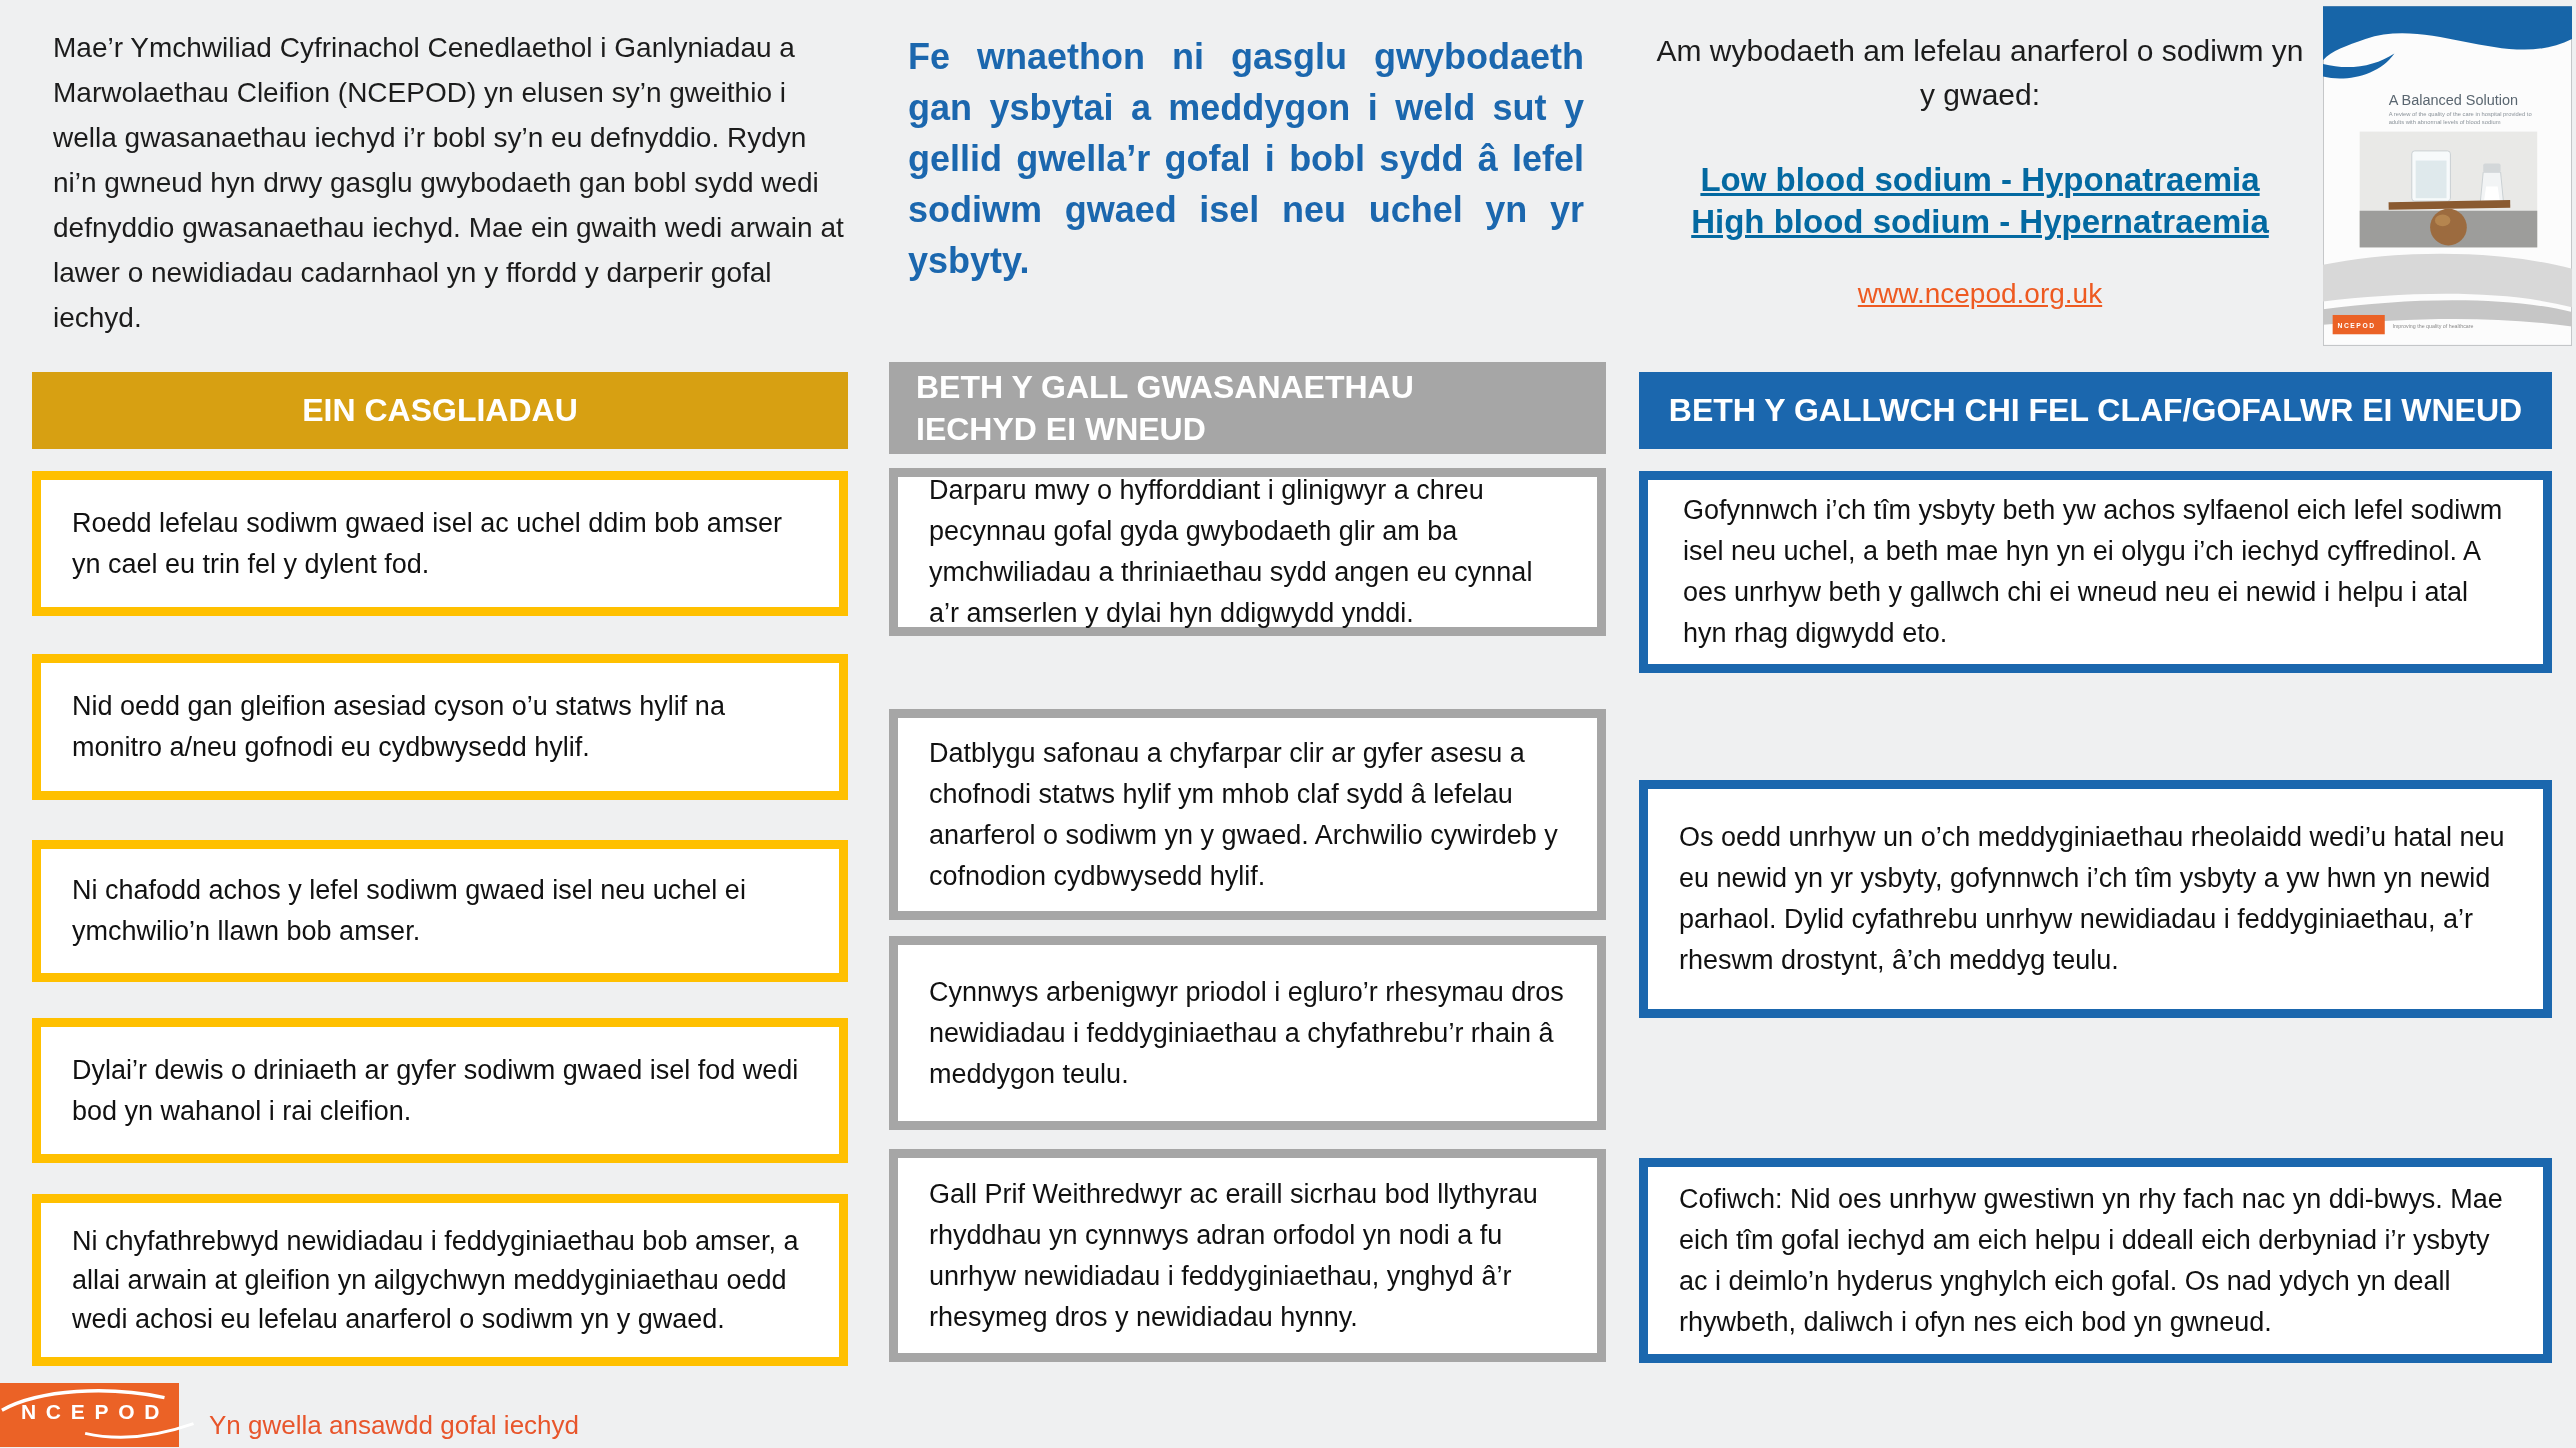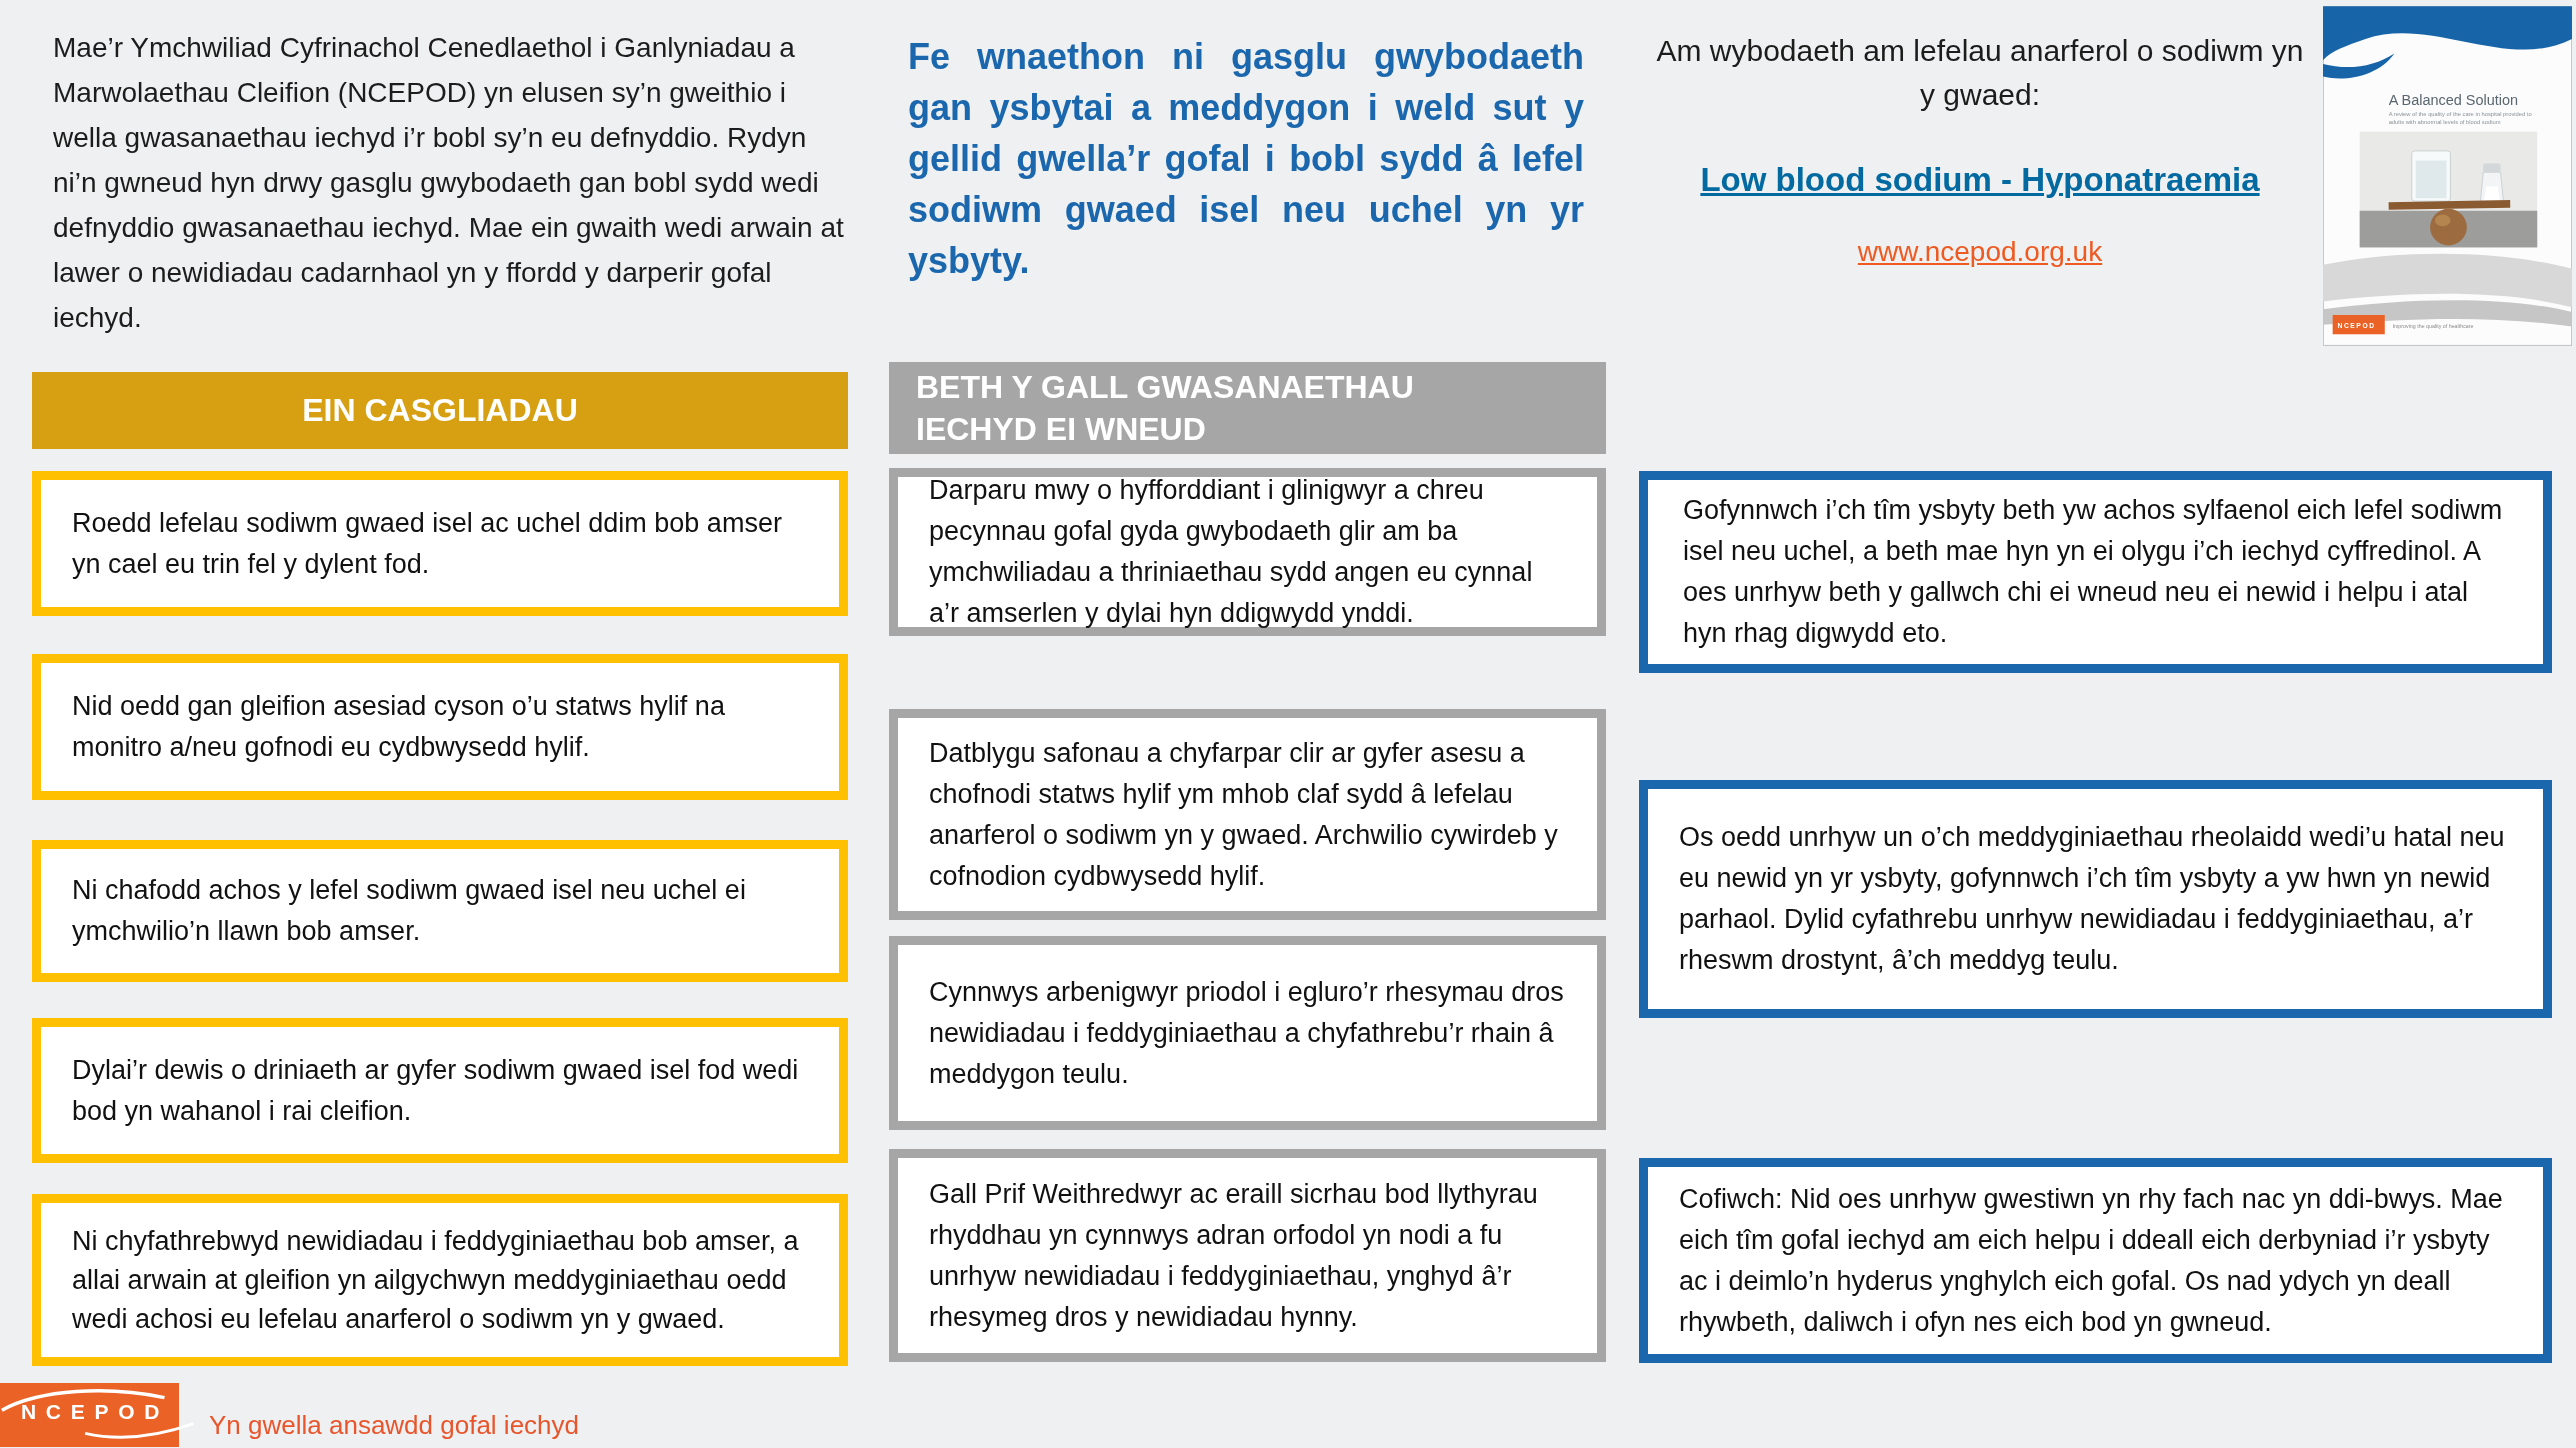--- a/index.html
+++ b/index.html
@@ -57,6 +57,7 @@
     <div class="info-heading">Am wybodaeth am lefelau anarferol o sodiwm yn y gwaed:</div>
     <div class="links">
       <a href="#">Low blood sodium - Hyponatraemia</a>
+      <a href="#">High blood sodium - Hypernatraemia</a>
     </div>
     <a href="#" class="site">www.ncepod.org.uk</a>
   </div>

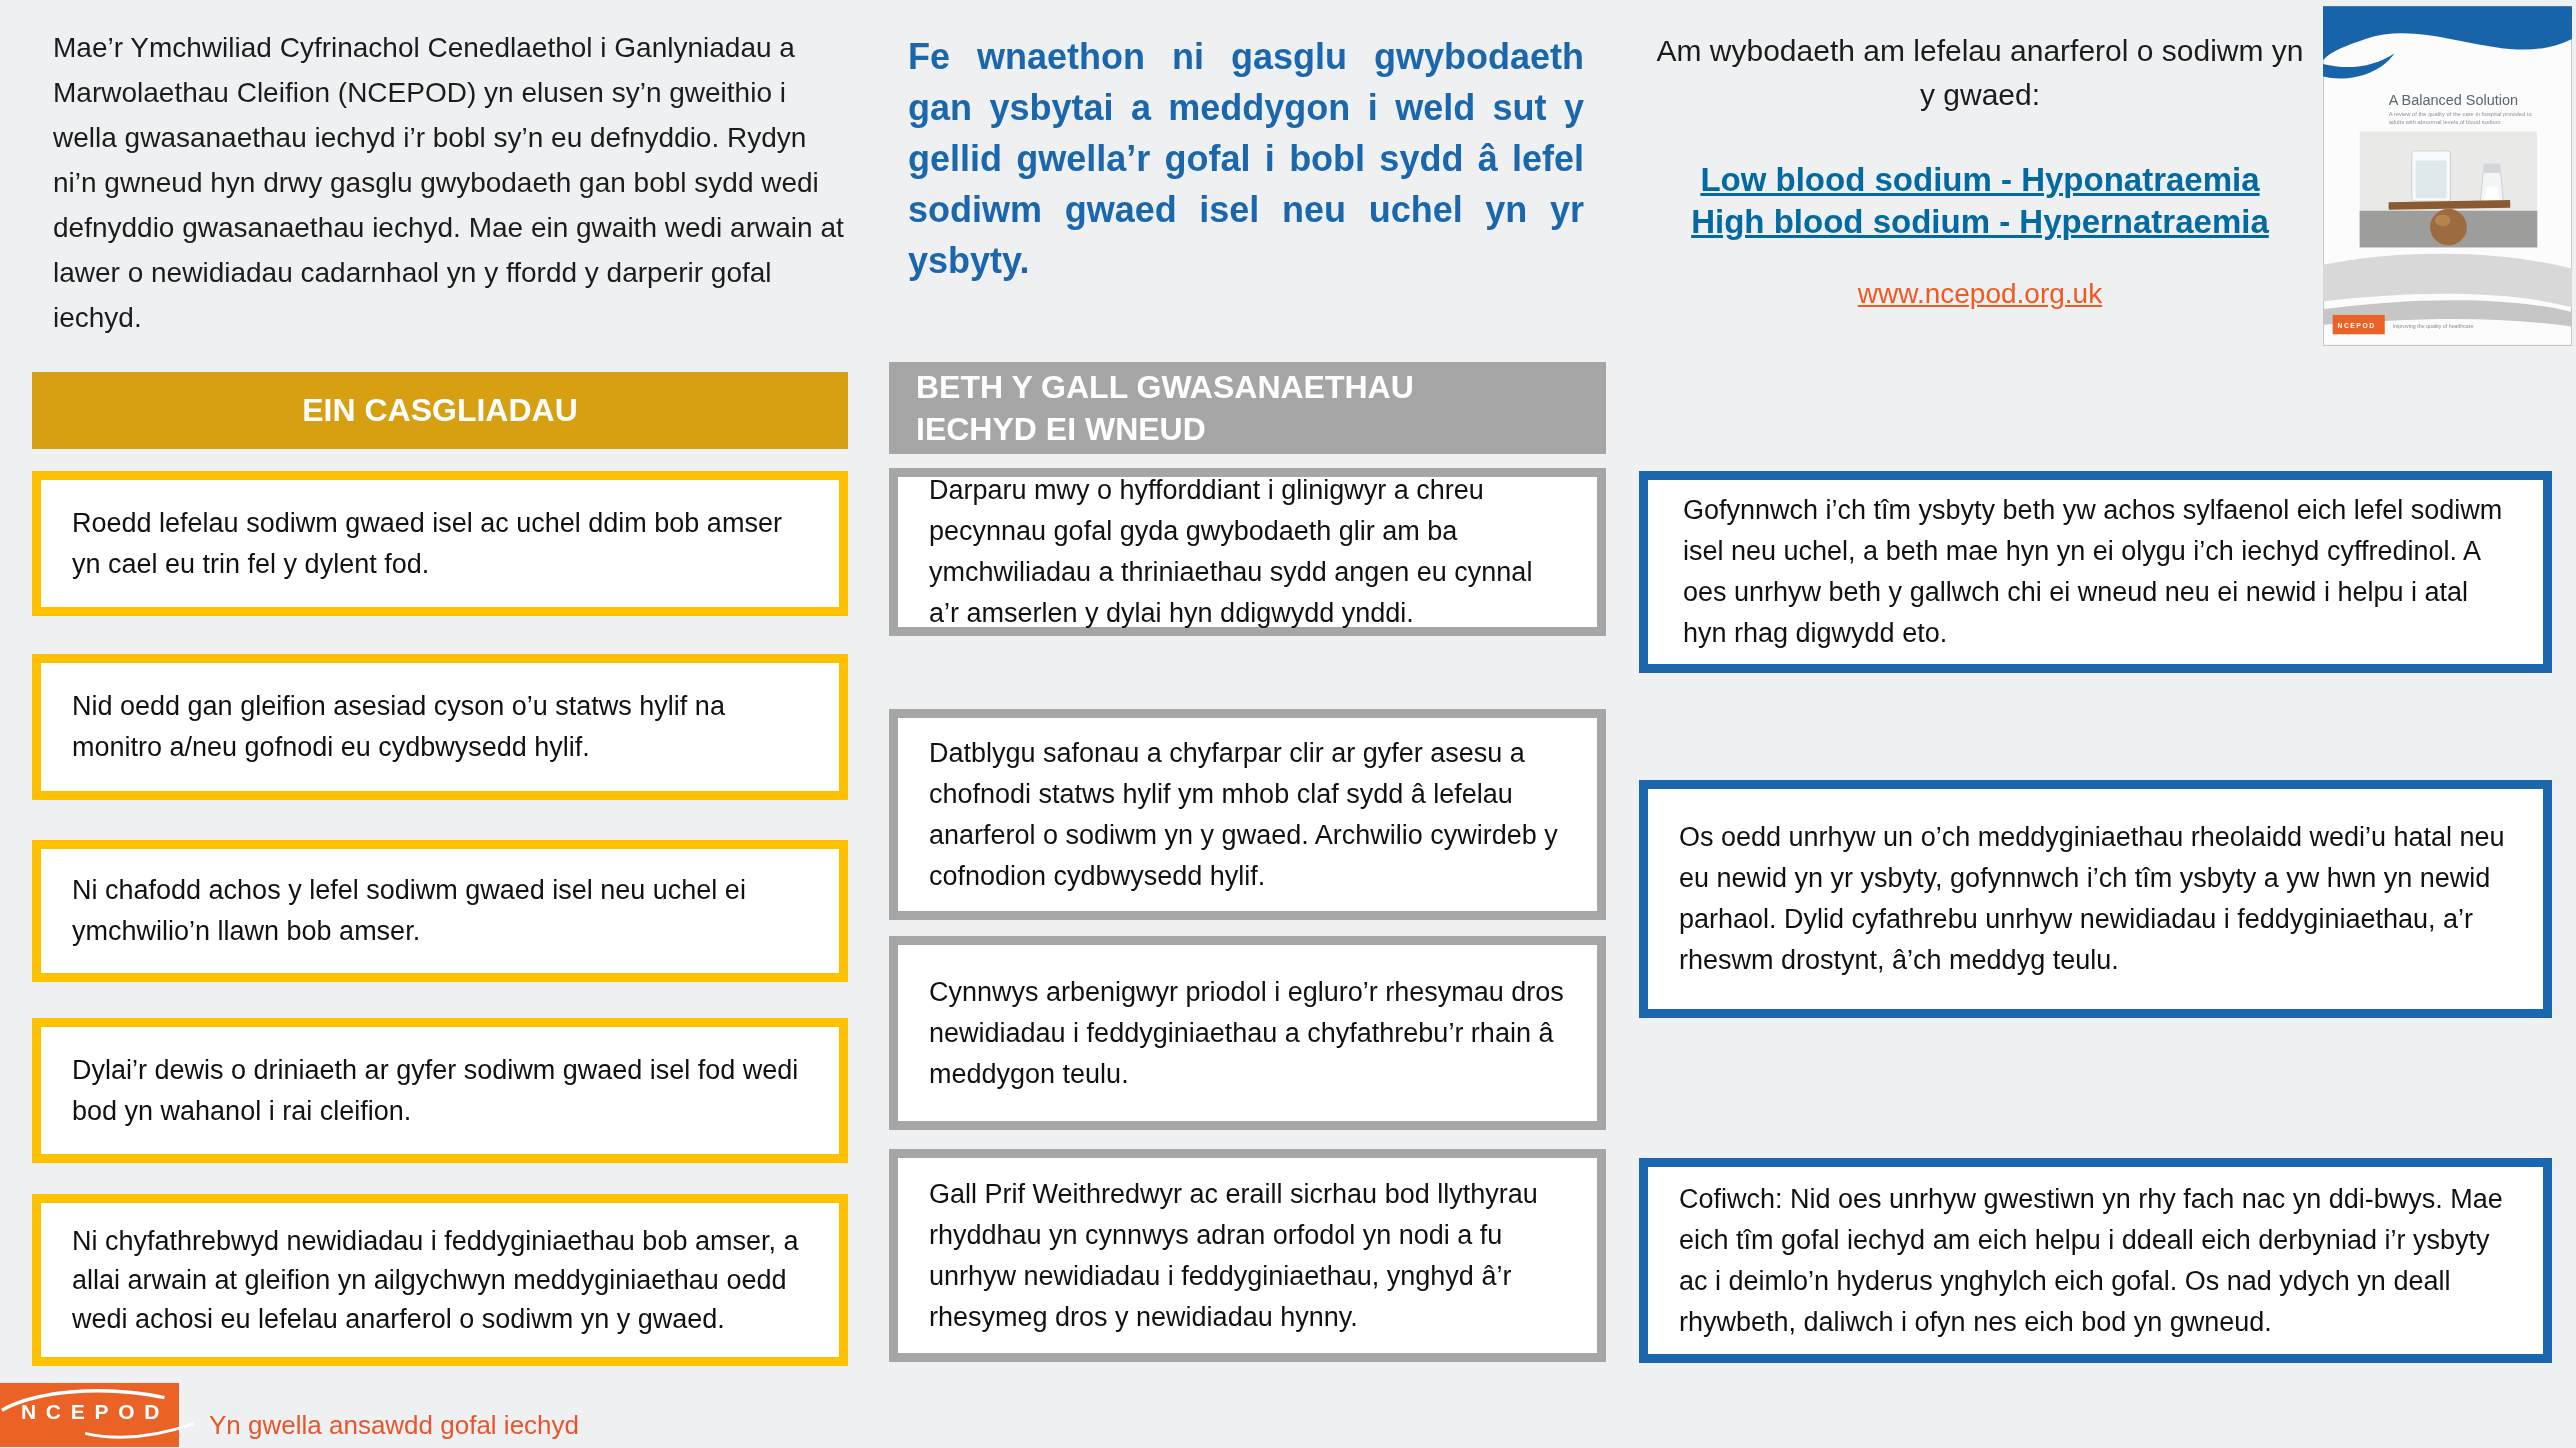--- a/index.html
+++ b/index.html
@@ -124,6 +124,7 @@
       <span>Gall Prif Weithredwyr ac eraill sicrhau bod llythyrau rhyddhau yn cynnwys adran orfodol yn nodi a fu unrhyw newidiadau i feddyginiaethau, ynghyd â’r rhesymeg dros y newidiadau hynny.</span>
     </div>
 
+  <div class="col-header hdr-blue center">BETH Y GALLWCH CHI FEL CLAF/GOFALWR EI WNEUD</div>
   <div class="box b-blue align-left" style="top:471px;height:202px;">
       <span>Gofynnwch i’ch tîm ysbyty beth yw achos sylfaenol eich lefel sodiwm isel neu uchel, a beth mae hyn yn ei olygu i’ch iechyd cyffredinol. A oes unrhyw beth y gallwch chi ei wneud neu ei newid i helpu i atal hyn rhag digwydd eto.</span>
     </div>

